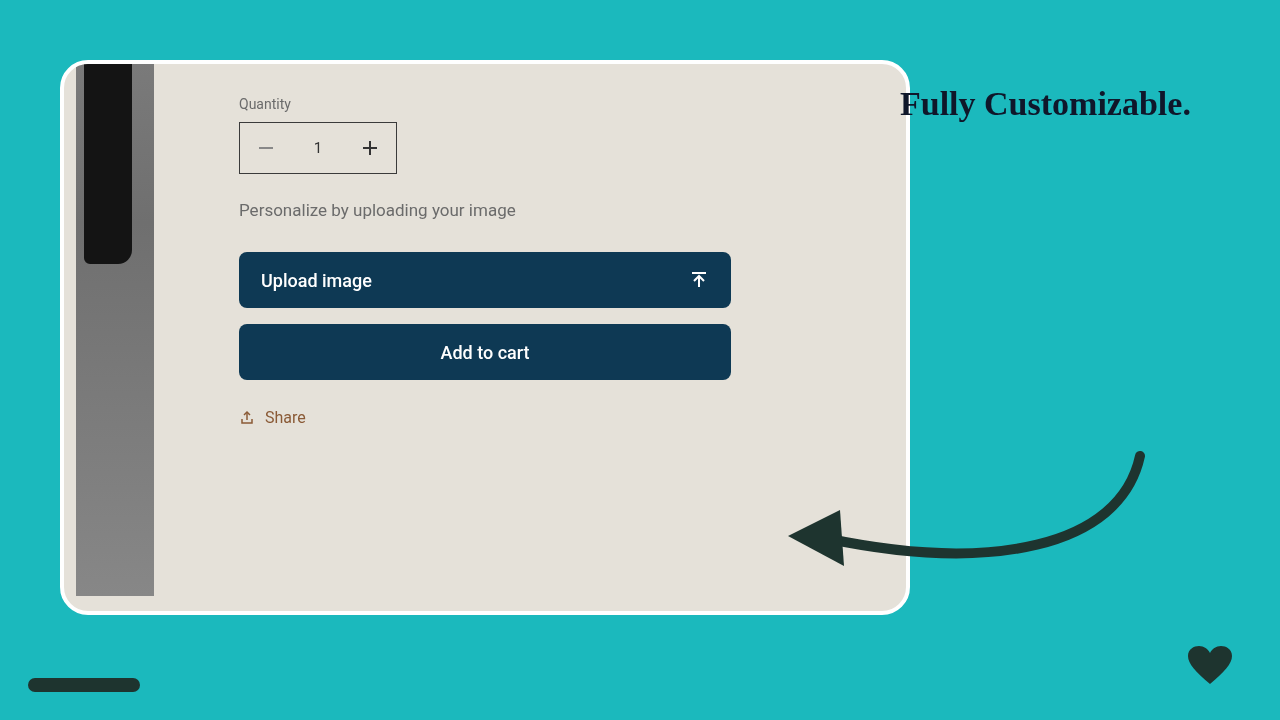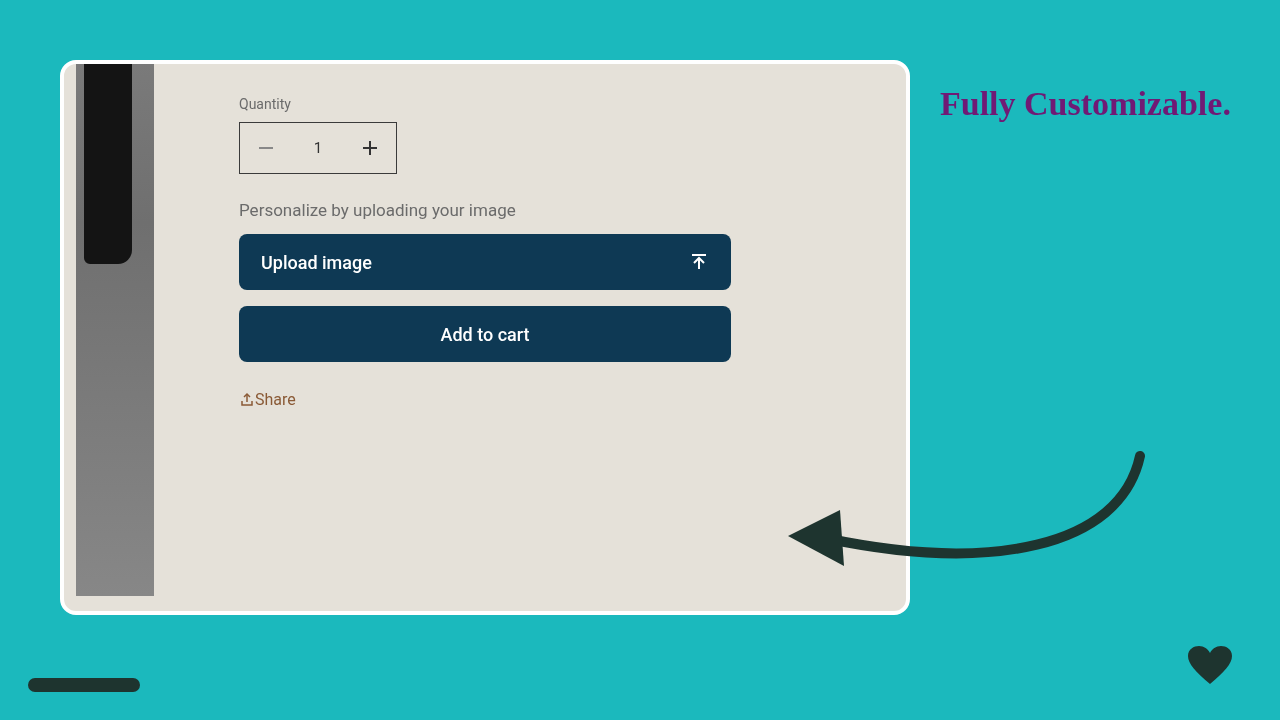--- a/index.html
+++ b/index.html
@@ -19,7 +19,7 @@
       height: 555px;
       background: #e5e1d9;
       border: 4px solid #ffffff;
-      border-radius: 16px;
+      border-radius: 28px;
       overflow: hidden;
     }
     .product-thumb {

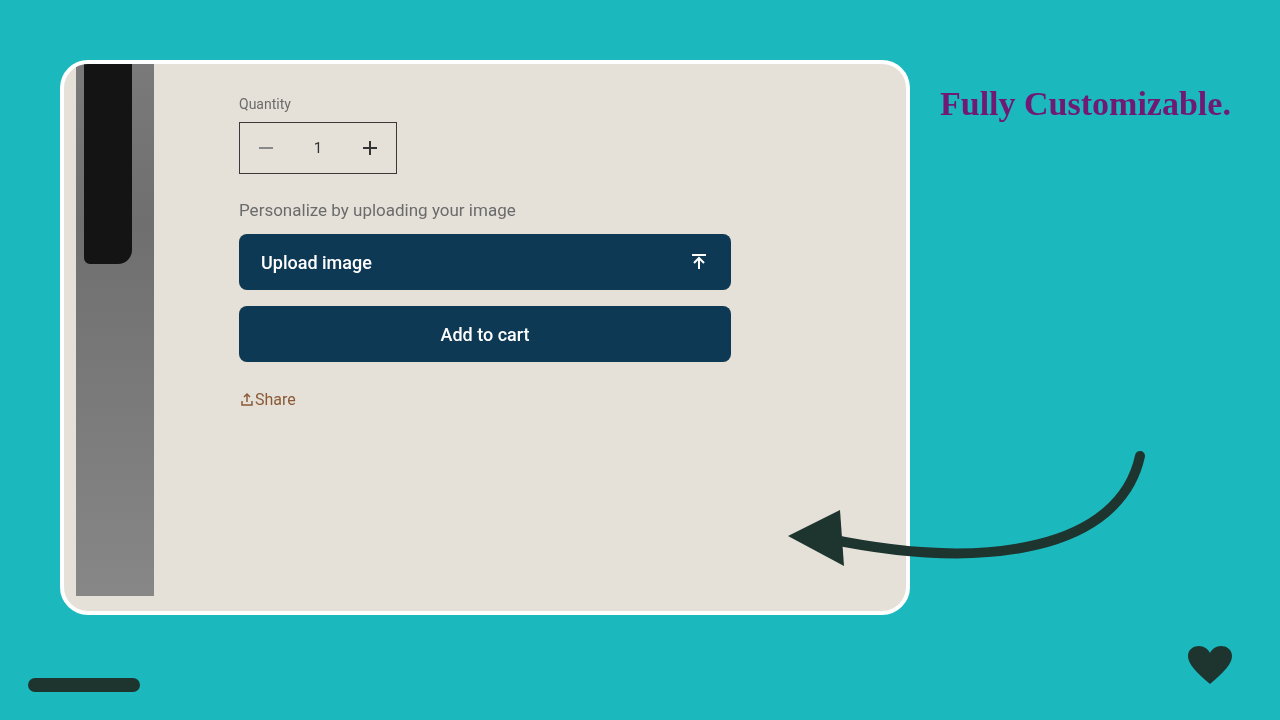--- a/index.html
+++ b/index.html
@@ -121,10 +121,10 @@
     }
     .callout {
       position: absolute;
-      left: 940px;
+      left: 900px;
       top: 82px;
       width: 310px;
-      color: #701a75;
+      color: #0f172a;
       font-family: Georgia, "Times New Roman", serif;
       font-size: 34px;
       line-height: 1.3;

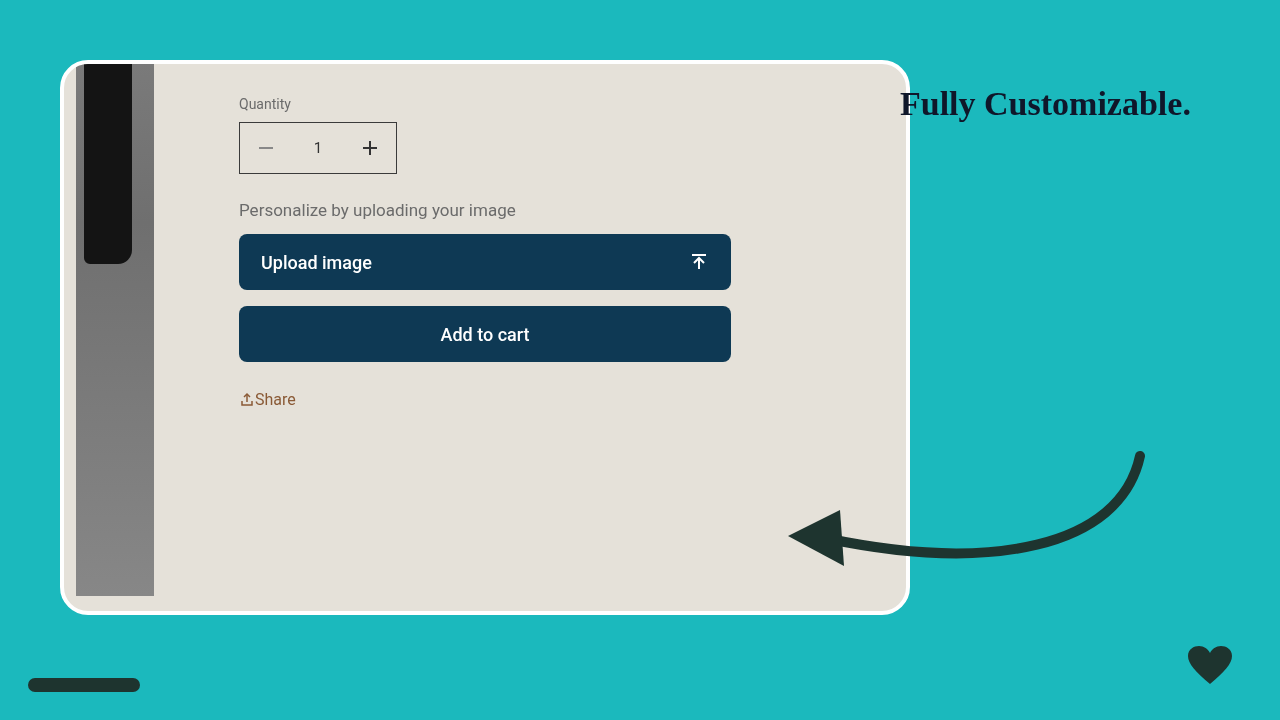--- a/index.html
+++ b/index.html
@@ -79,7 +79,7 @@
       margin-top: 26px;
       font-size: 17px;
       color: #6b6b6b;
-      margin-bottom: 14px;
+      margin-bottom: 32px;
     }
     .btn {
       width: 492px;

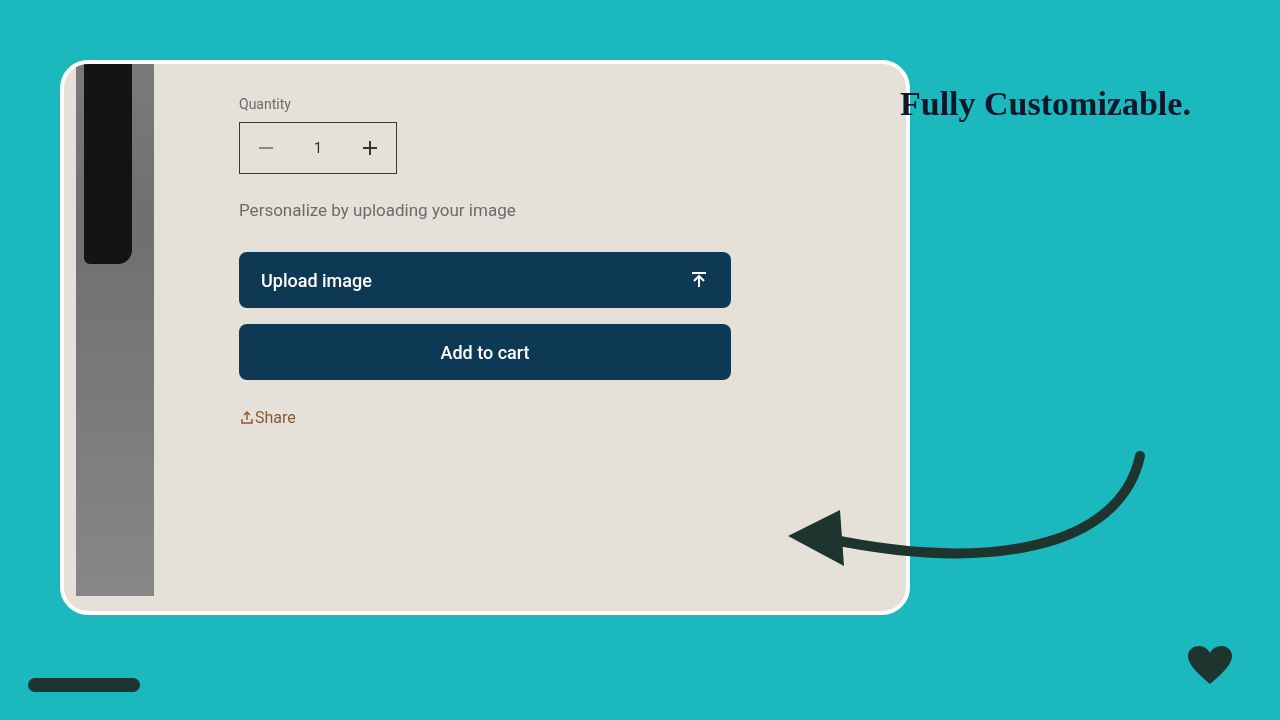--- a/index.html
+++ b/index.html
@@ -116,6 +116,7 @@
       margin-top: 28px;
       display: flex;
       align-items: center;
+      gap: 10px;
       color: #8a5a36;
       font-size: 16px;
     }

